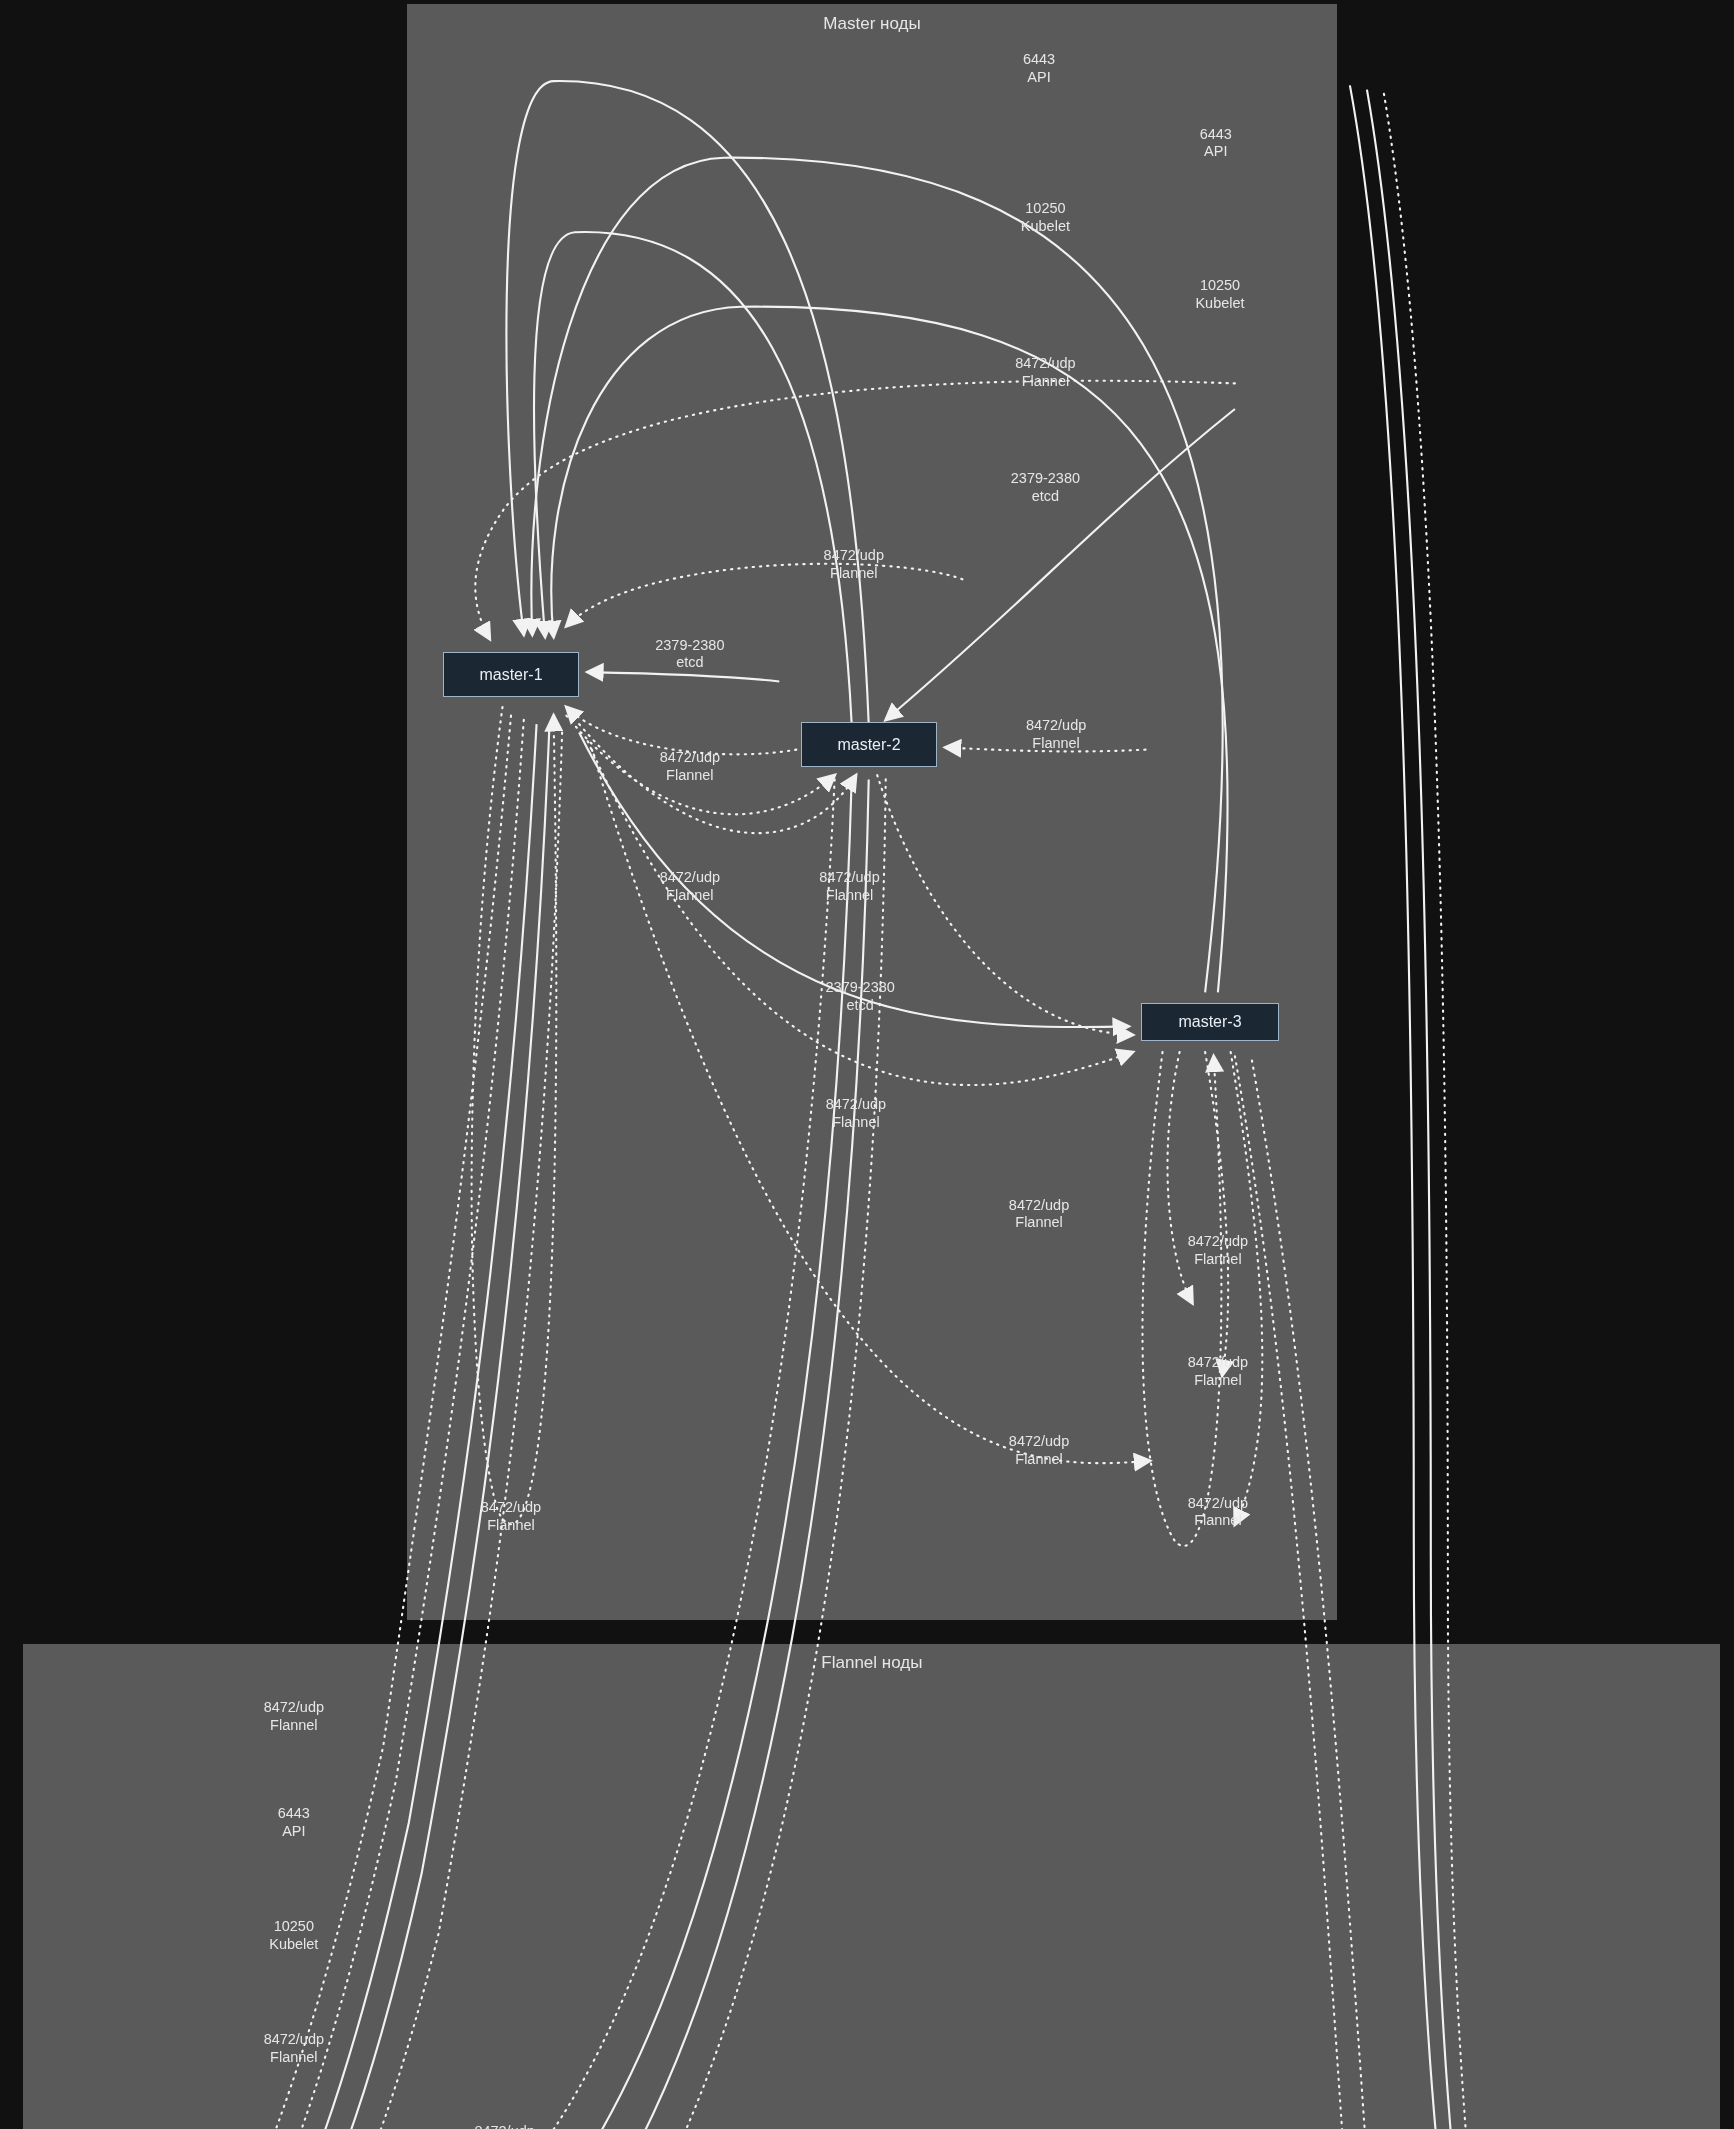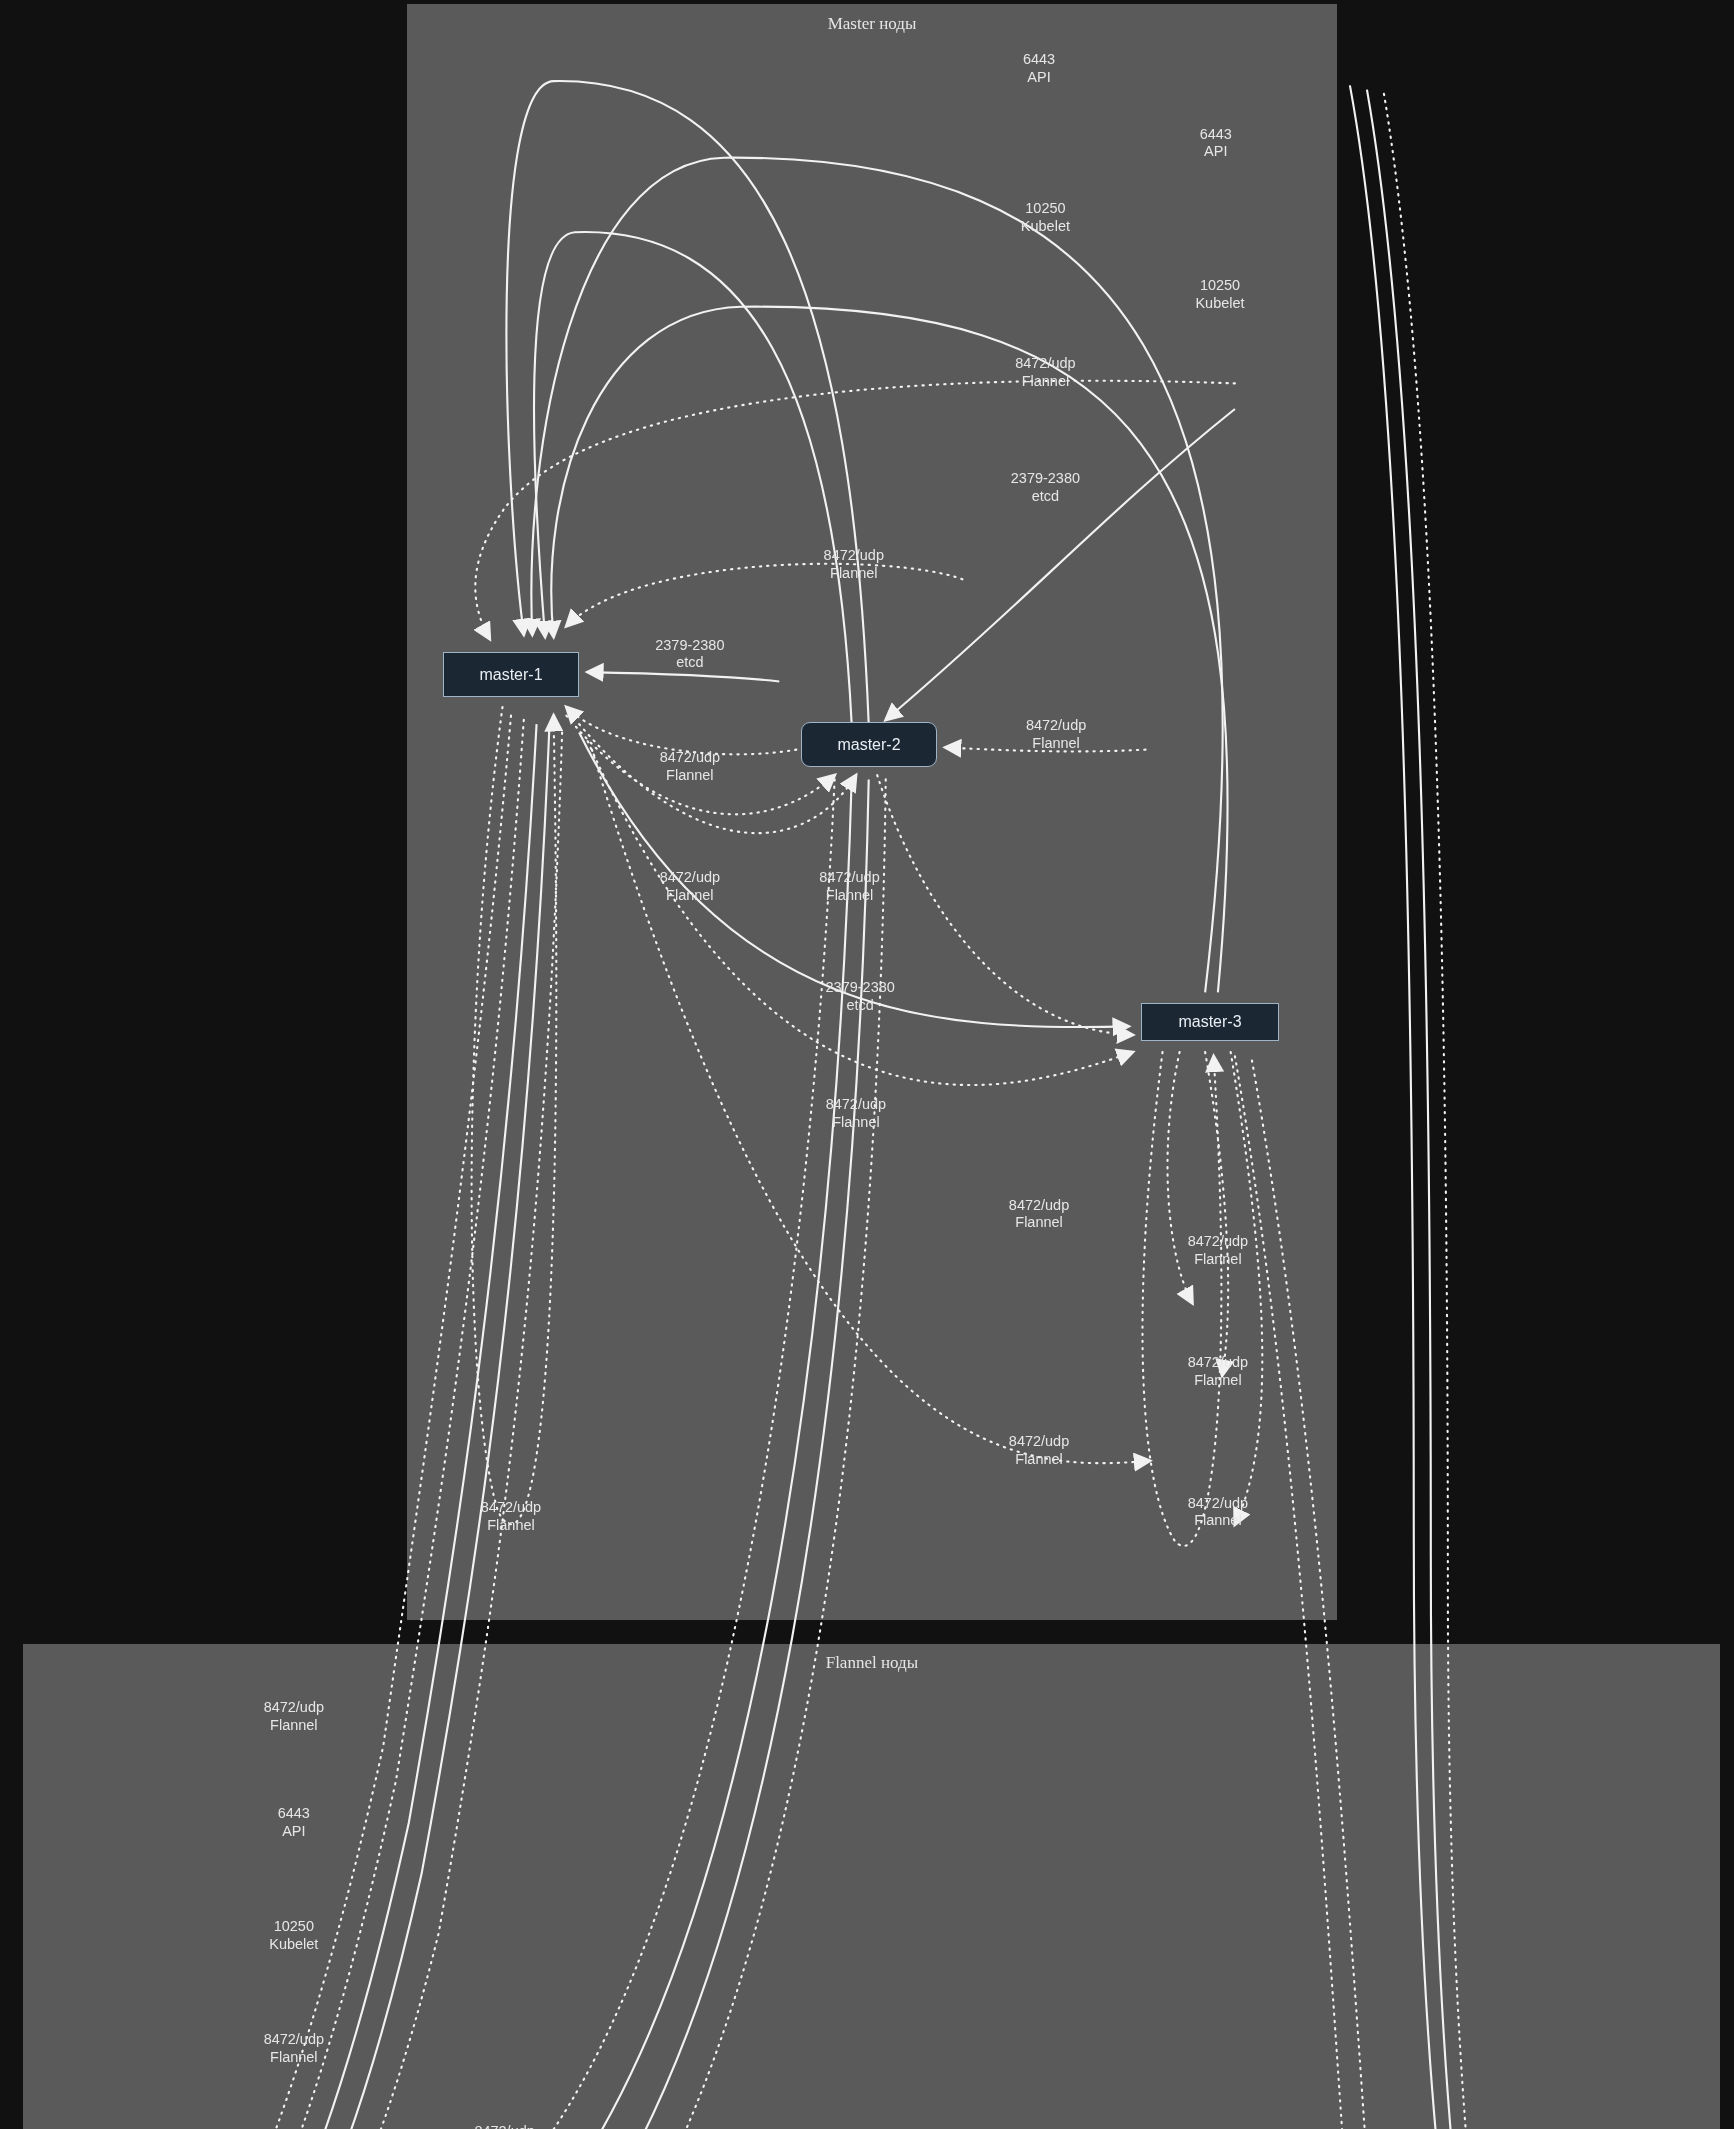--- a/index.html
+++ b/index.html
@@ -6,7 +6,7 @@
   body{font-family:"Liberation Sans",sans-serif;}
   #stage{position:relative;width:1734px;height:3361px;background:#111111;overflow:hidden;}
   .cluster{position:absolute;background:#5a5a5a;}
-  .cluster-title{position:absolute;width:100%;text-align:center;color:#e6e6e6;font-size:17px;top:9.4px;left:0;font-family:Liberation Serif, serif;}
+  .cluster-title{position:absolute;width:100%;text-align:center;color:#e6e6e6;font-size:17px;top:9.4px;left:0;}
   .node{position:absolute;background:#1b2733;border:1.3px solid #9fb4c7;color:#e8eef3;font-size:16px;
         display:flex;align-items:center;justify-content:center;box-sizing:border-box;text-align:center;}
   svg.edges{position:absolute;top:0;left:0;width:1734px;height:3361px;pointer-events:none;}

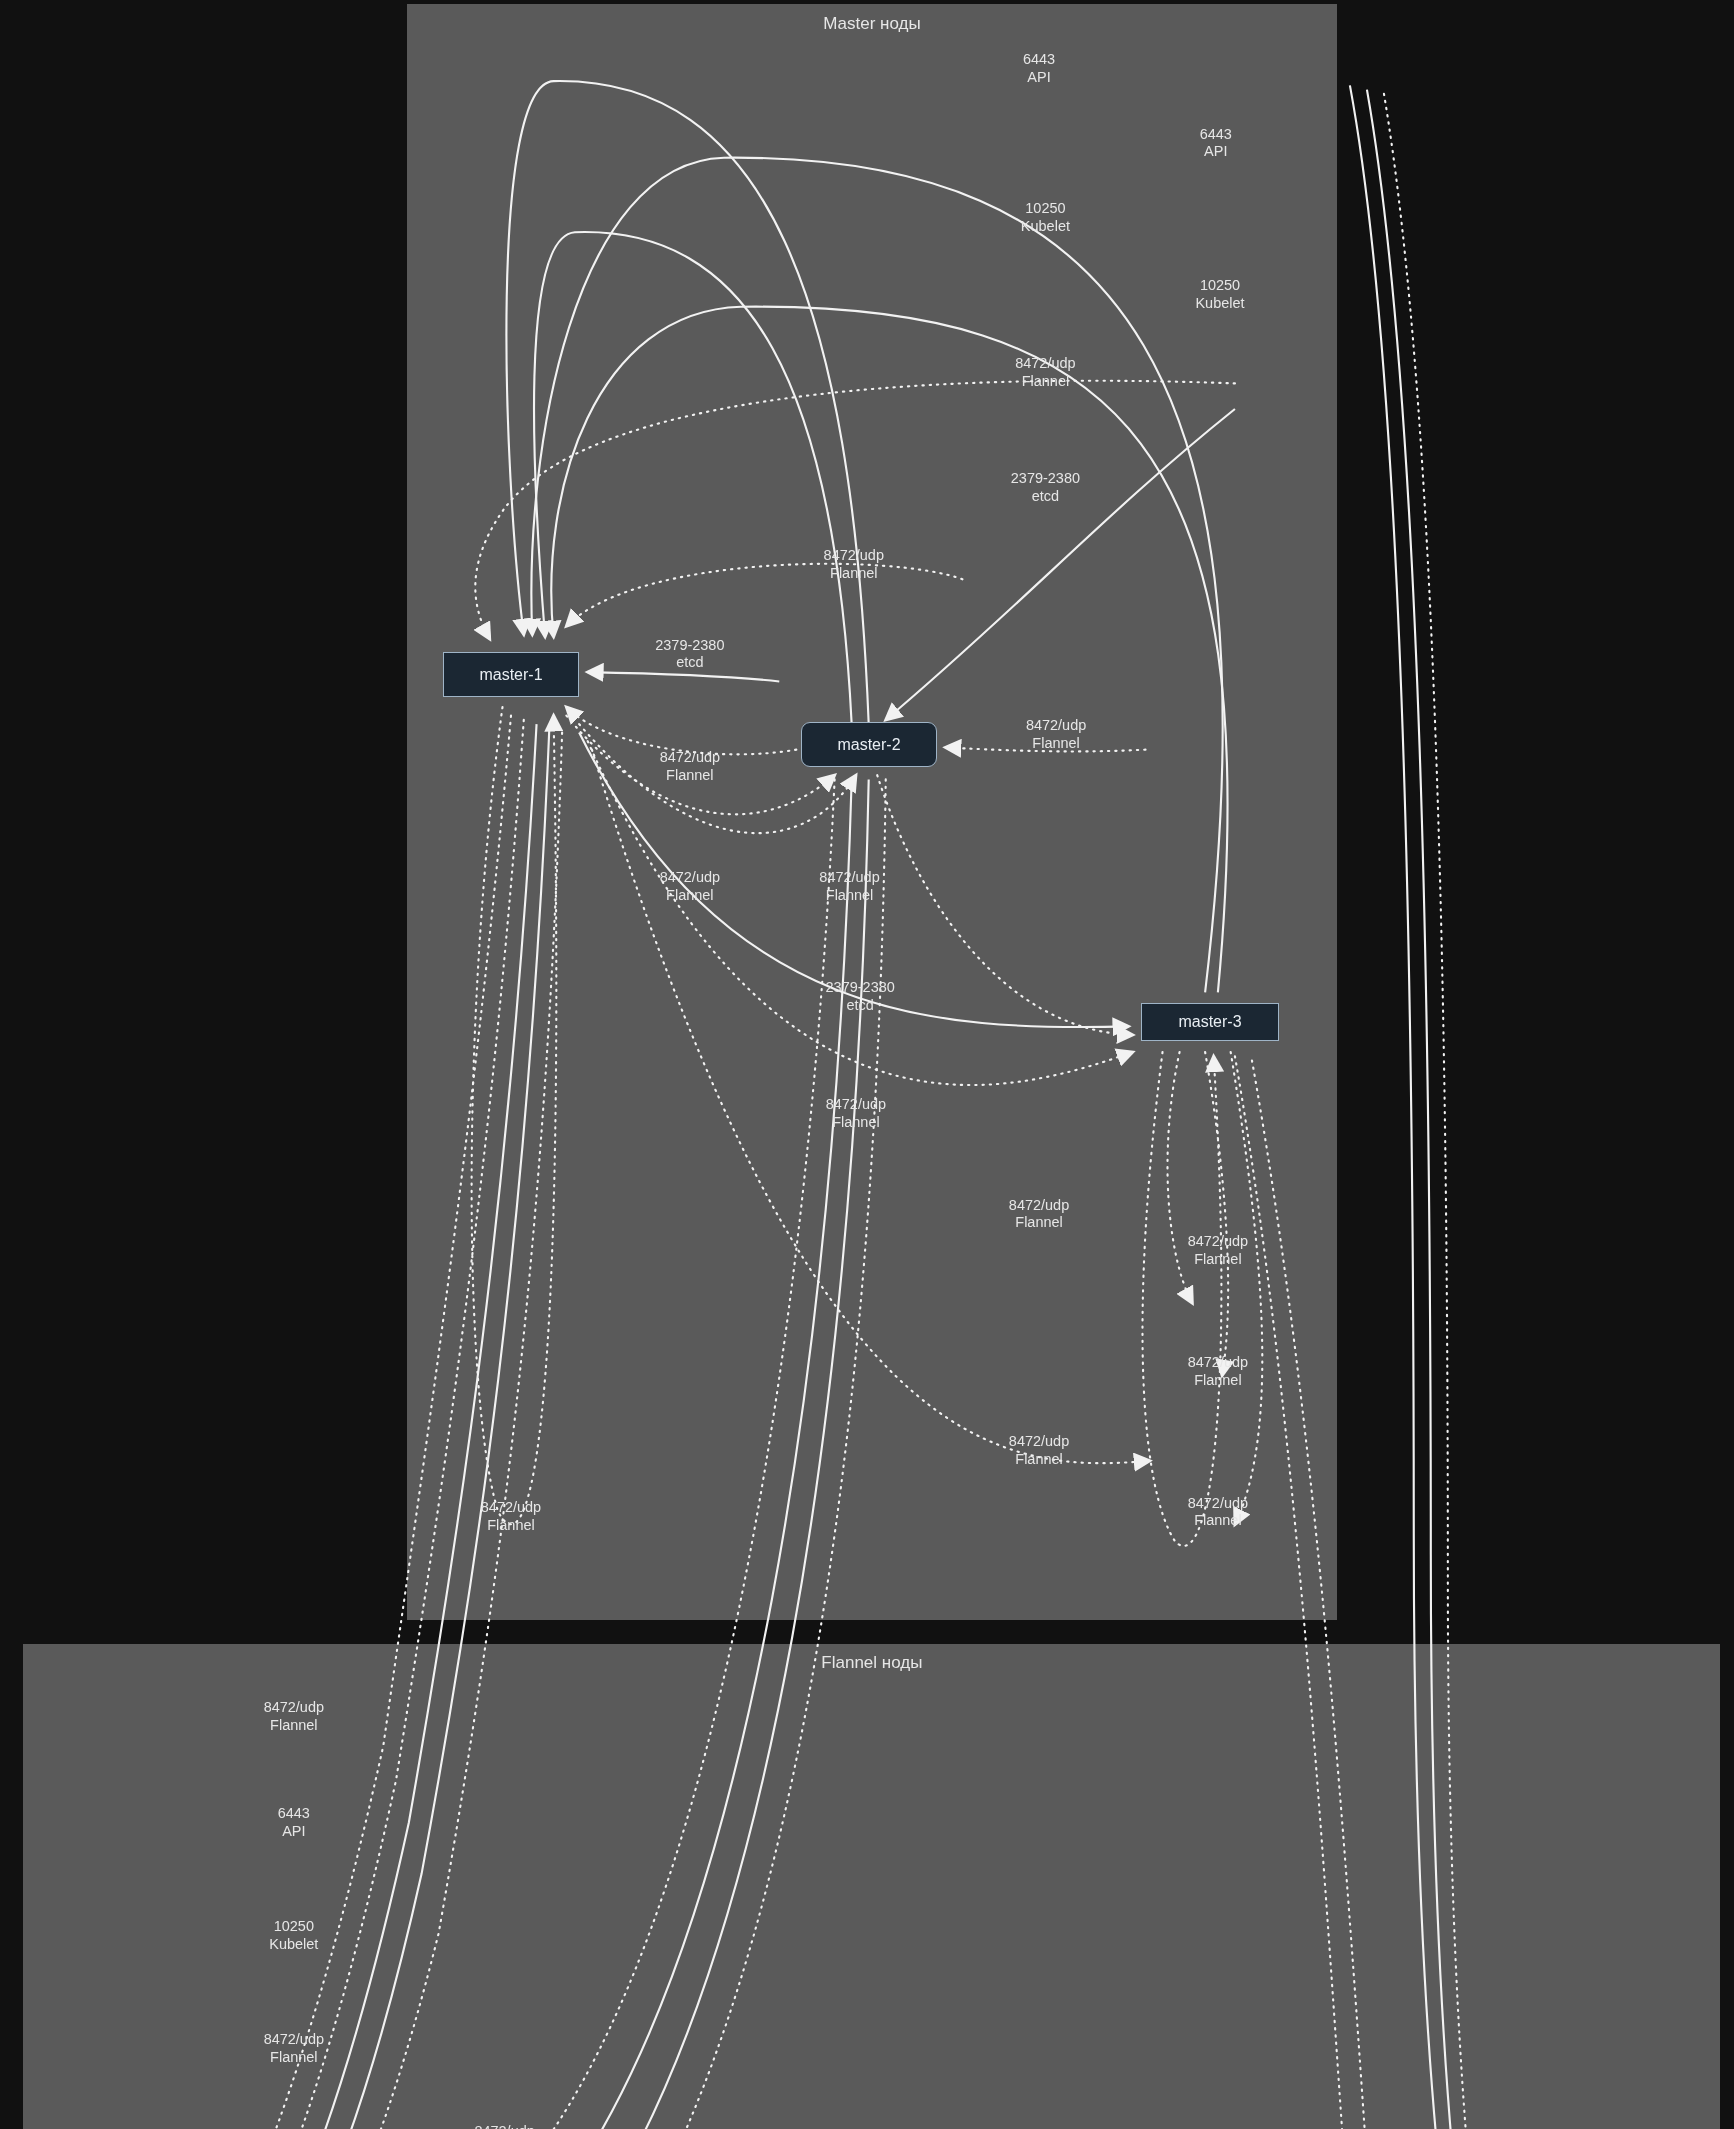--- a/index.html
+++ b/index.html
@@ -257,7 +257,7 @@
   </svg>
 
   <div class="node" id="node-master-1" style="left: 443px; top: 652px; width: 136px; height: 45px;">master-1</div>
-  <div class="node" id="node-master-2" style="left: 801px; top: 722px; width: 136px; height: 45px; border-radius: 9px;">master-2</div>
+  <div class="node" id="node-master-2" style="left: 801px; top: 722px; width: 136px; height: 45px;">master-2</div>
   <div class="node" id="node-master-3" style="left: 1141px; top: 1003px; width: 138px; height: 38px;">master-3</div>
 
 </div>

